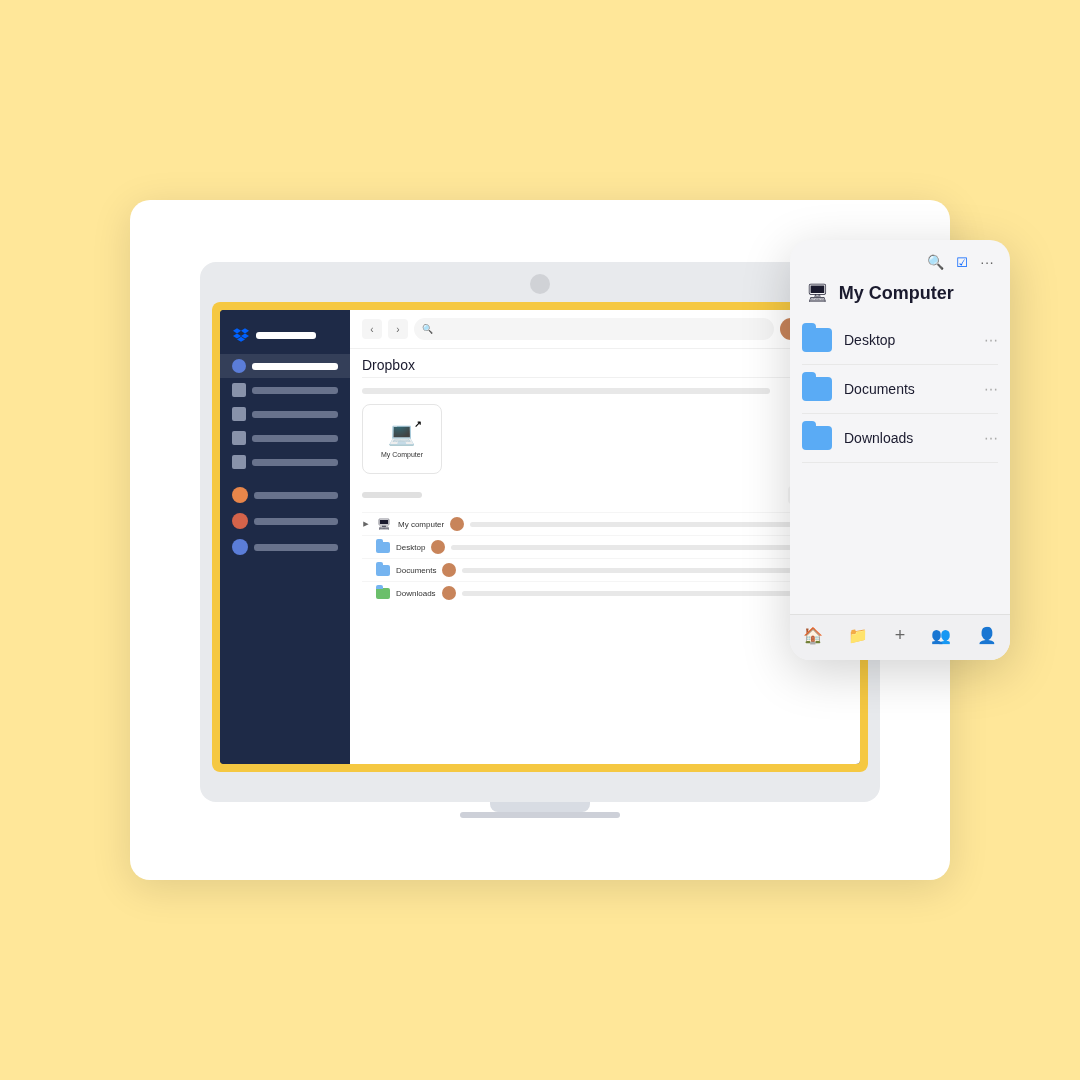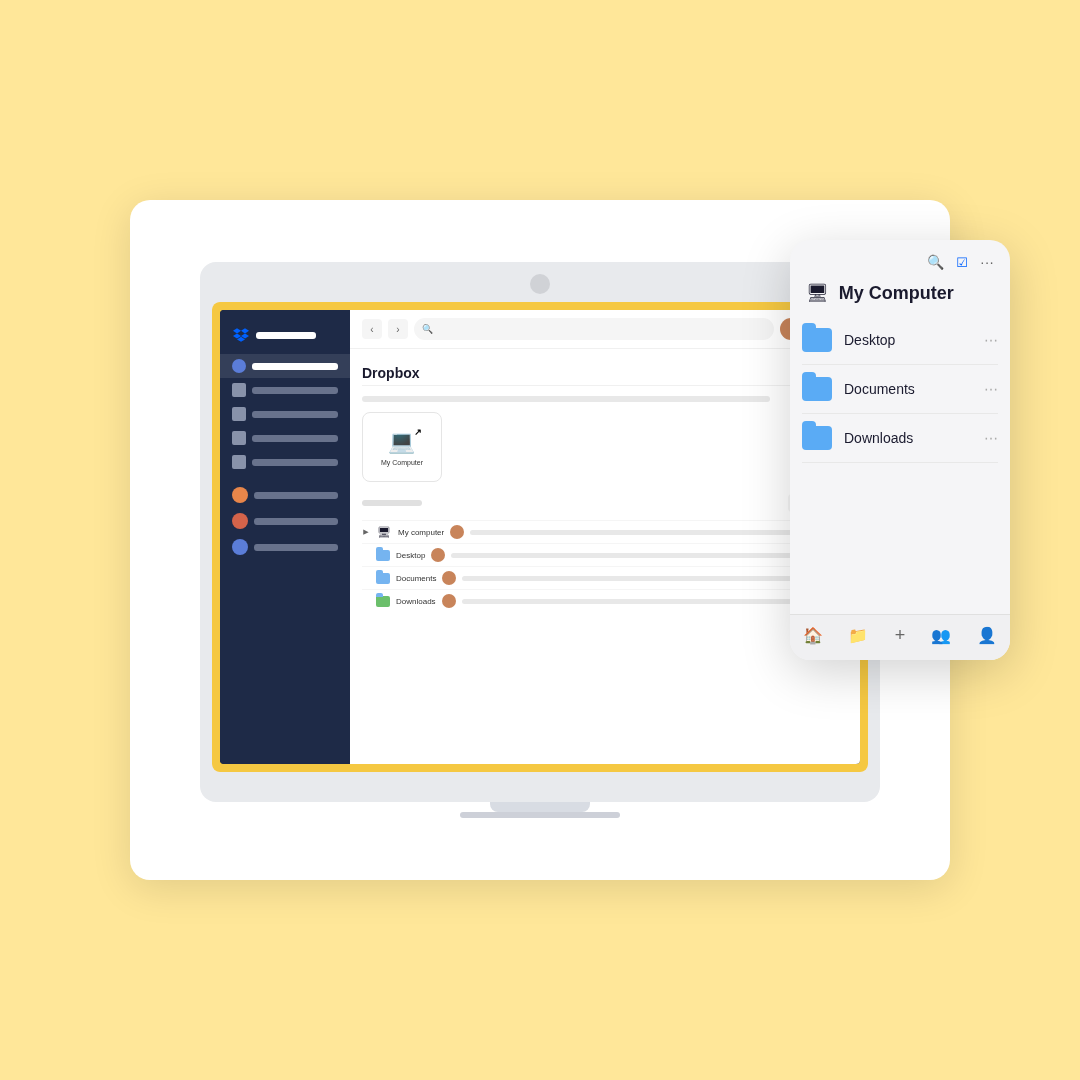--- a/index.html
+++ b/index.html
@@ -210,9 +210,8 @@
     .page-title {
       padding: 8px 12px 4px;
       font-size: 14px;
-      font-weight: 700;
+      font-weight: 400;
       color: #1a1a2e;
-      margin-top: 8px;
     }
 
     .divider-line {

